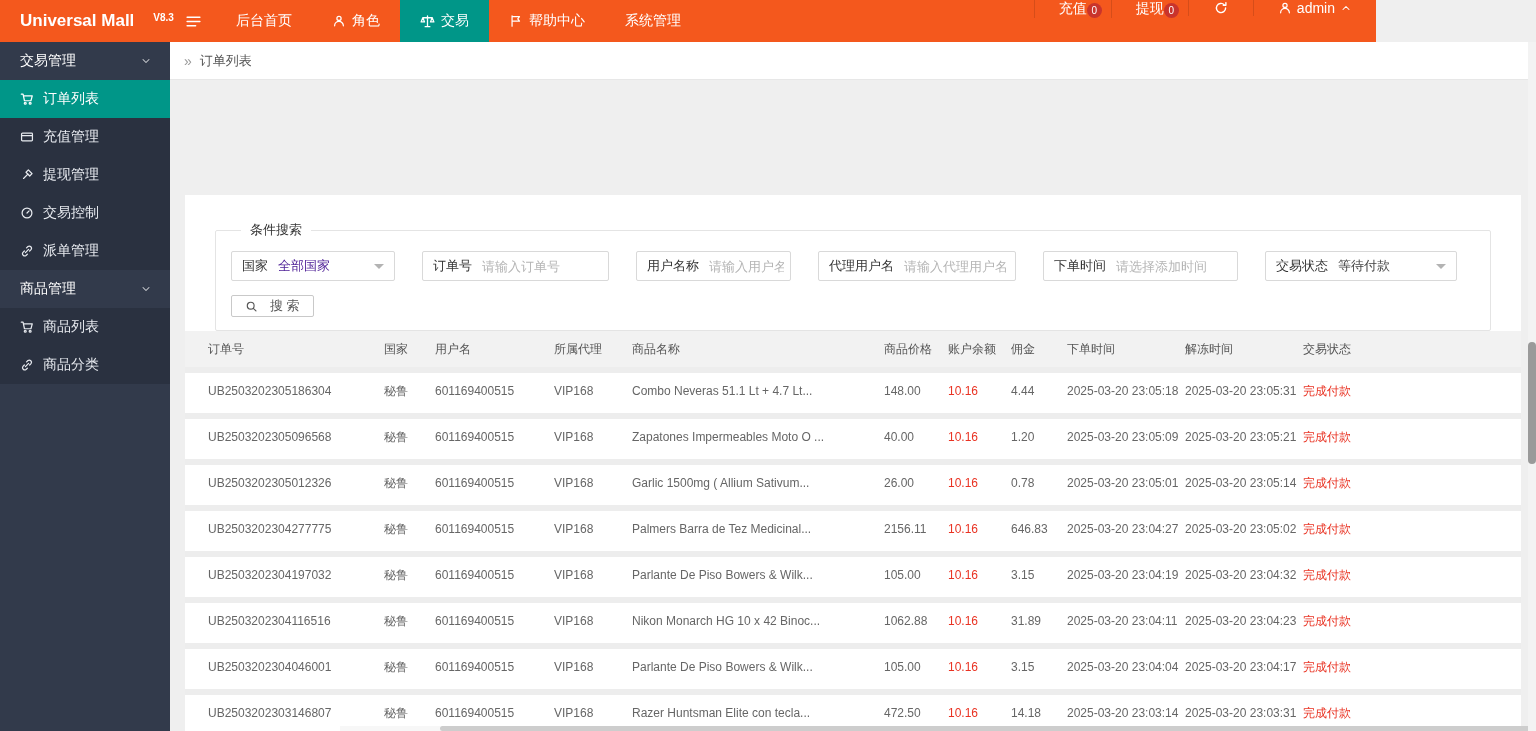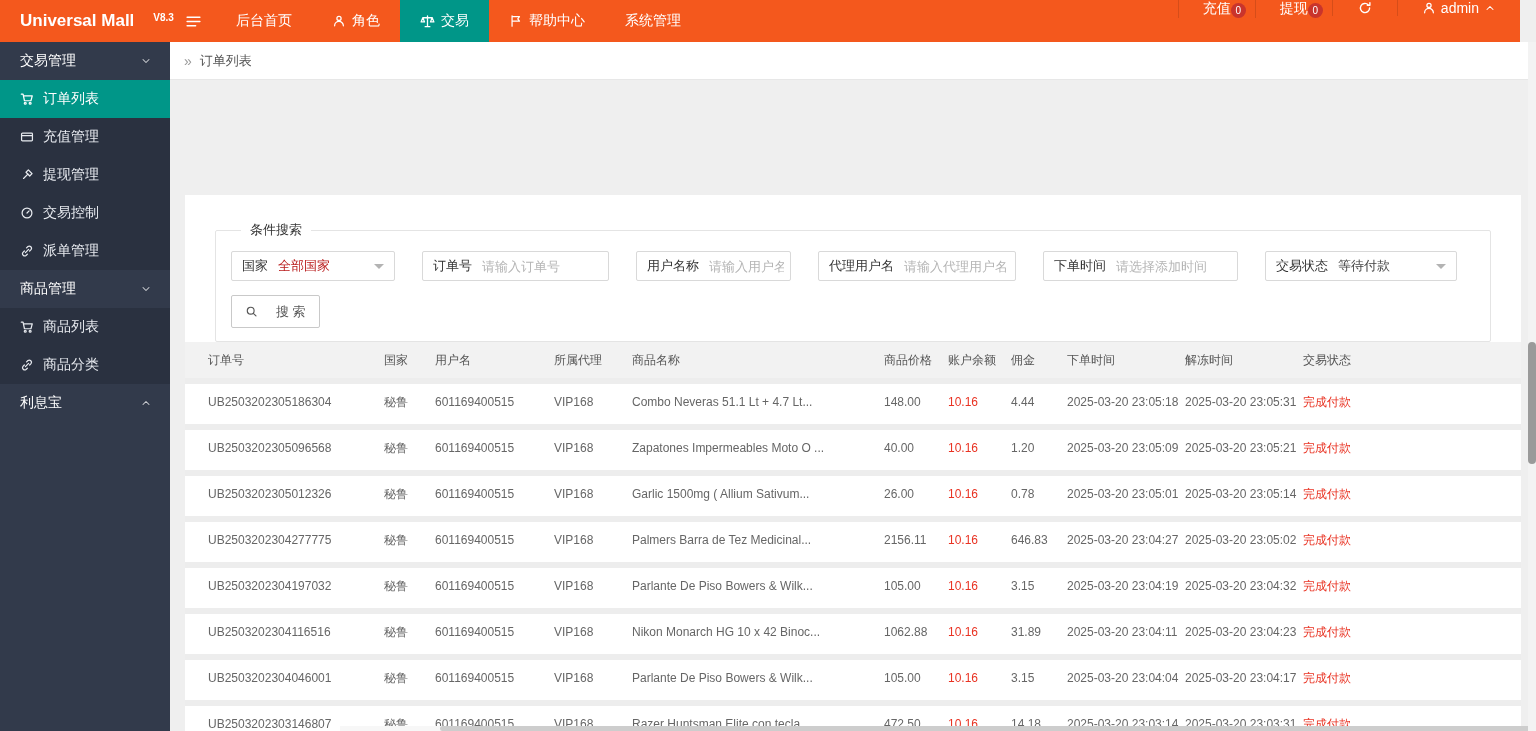--- a/index.html
+++ b/index.html
@@ -7,7 +7,7 @@
     font-family:"Liberation Sans","DejaVu Sans",sans-serif; background:#efefef; }
 
   
-  .topbar { position:absolute; left:0; top:0; width:1520px; height:42px;
+  .topbar { position:absolute; left:0; top:0; width:1376px; height:42px;
     background:#f4581d; display:flex; align-items:stretch; color:#fff; z-index:5; }
   .logo { width:170px; display:flex; align-items:center; padding-left:20px;
     font-size:17px; font-weight:bold; white-space:nowrap; }

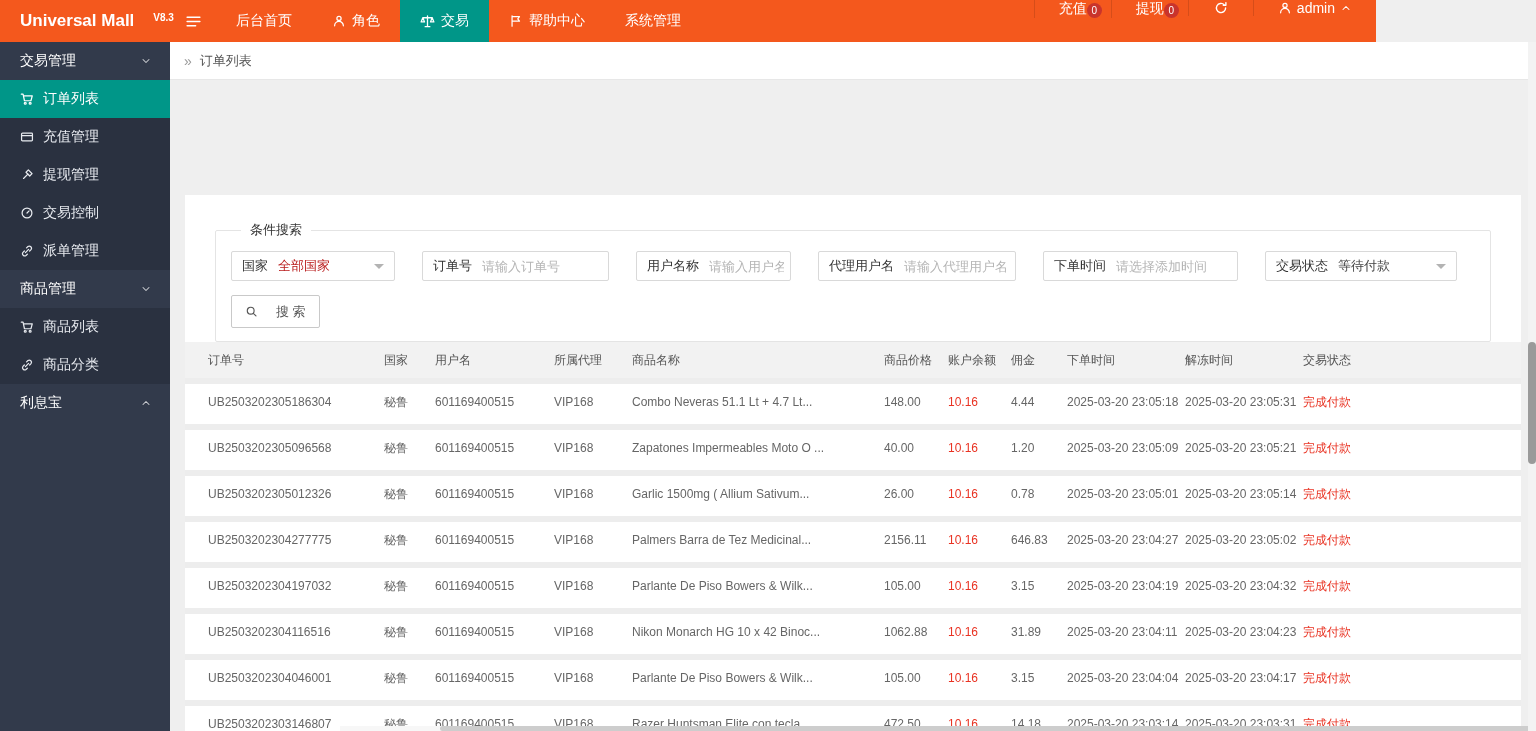--- a/index.html
+++ b/index.html
@@ -58,7 +58,7 @@
     font-family:inherit; padding-right:6px; }
   .finput::placeholder { color:#b5b5b5; }
   .fvalue { flex:1; font-size:13px; color:#444; white-space:nowrap; }
-  .fvalue.muted { color:#b91c1c;font-family:Liberation Serif, serif; }
+  .fvalue.muted { color:#4c1d95;font-family:Liberation Serif, serif; }
   .arrow { width:0; height:0; border:5px solid transparent; border-top-color:#b3b3b3;
     margin-right:10px; position:relative; top:3px; }
   .search-btn { margin:14px 0 0 0; height:33px; display:inline-flex; align-items:center; gap:18px;

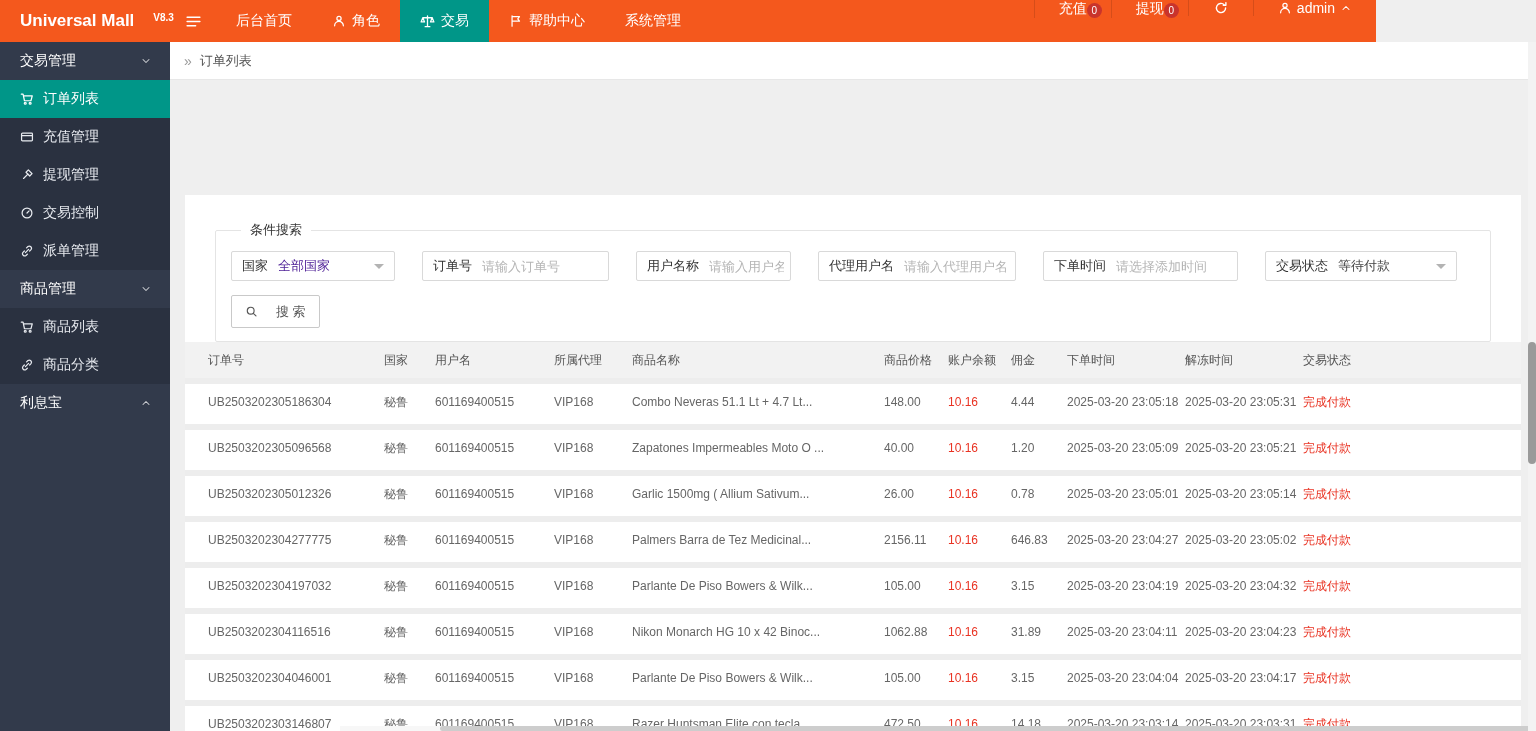--- a/index.html
+++ b/index.html
@@ -61,7 +61,7 @@
   .fvalue.muted { color:#4c1d95;font-family:Liberation Serif, serif; }
   .arrow { width:0; height:0; border:5px solid transparent; border-top-color:#b3b3b3;
     margin-right:10px; position:relative; top:3px; }
-  .search-btn { margin:14px 0 0 0; height:33px; display:inline-flex; align-items:center; gap:18px;
+  .search-btn { margin:14px 0 0 0; height:22px; display:inline-flex; align-items:center; gap:12px;
     padding:0 13px; background:#fff; border:1px solid #c9c9c9; border-radius:2px;
     font-size:13px; color:#555; cursor:pointer; font-family:inherit; }
 

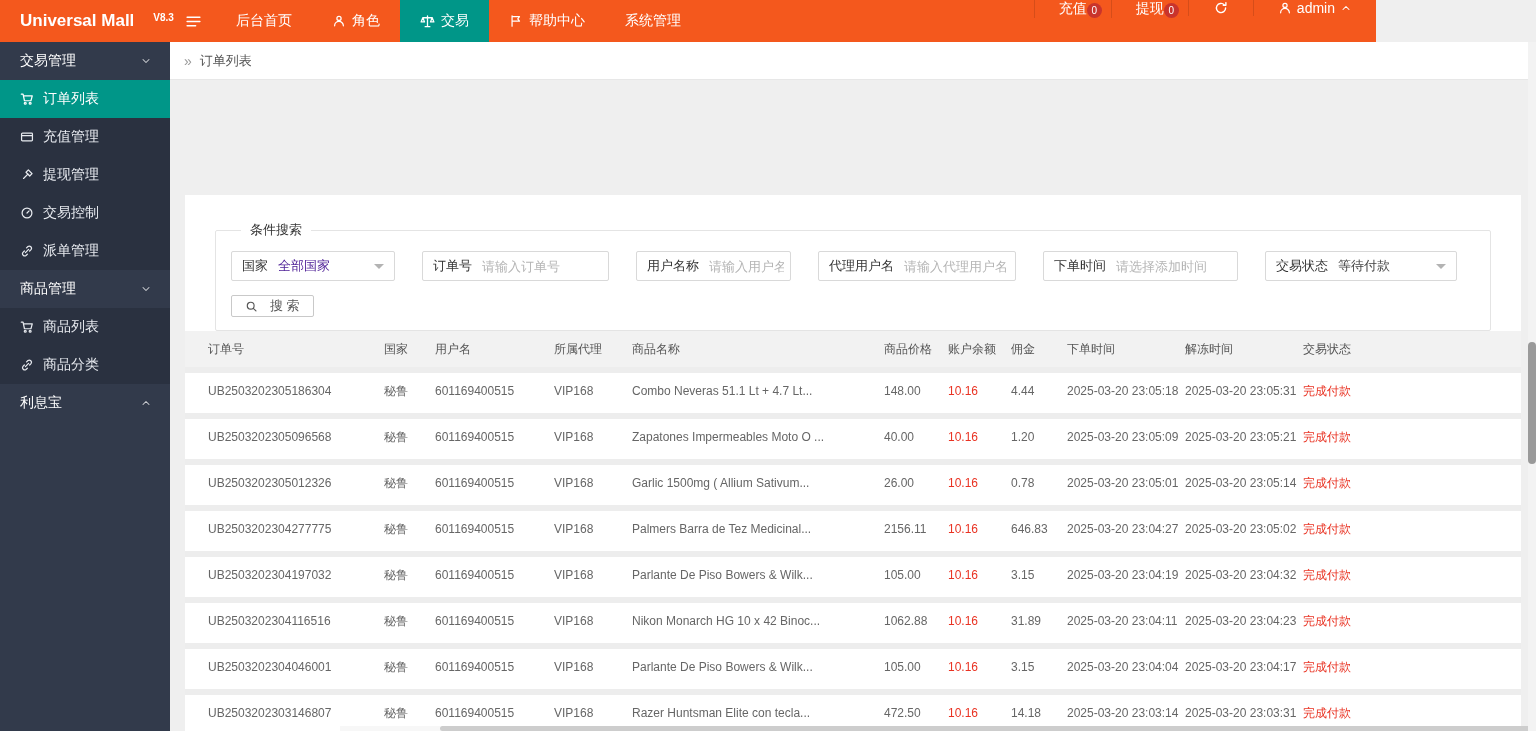--- a/index.html
+++ b/index.html
@@ -252,14 +252,6 @@
           <span>商品分类</span>
         </div>
       </div>
-      <div class="side-section">
-        <span>利息宝</span>
-        <span class="icon chev">
-          <svg width="12" height="12" viewBox="0 0 16 16" fill="none" stroke="currentColor" stroke-width="1.4" stroke-linecap="round" stroke-linejoin="round">
-            <path d="M4 10l4-4 4 4"></path>
-          </svg>
-        </span>
-      </div>
     </div>
 </aside>
 

